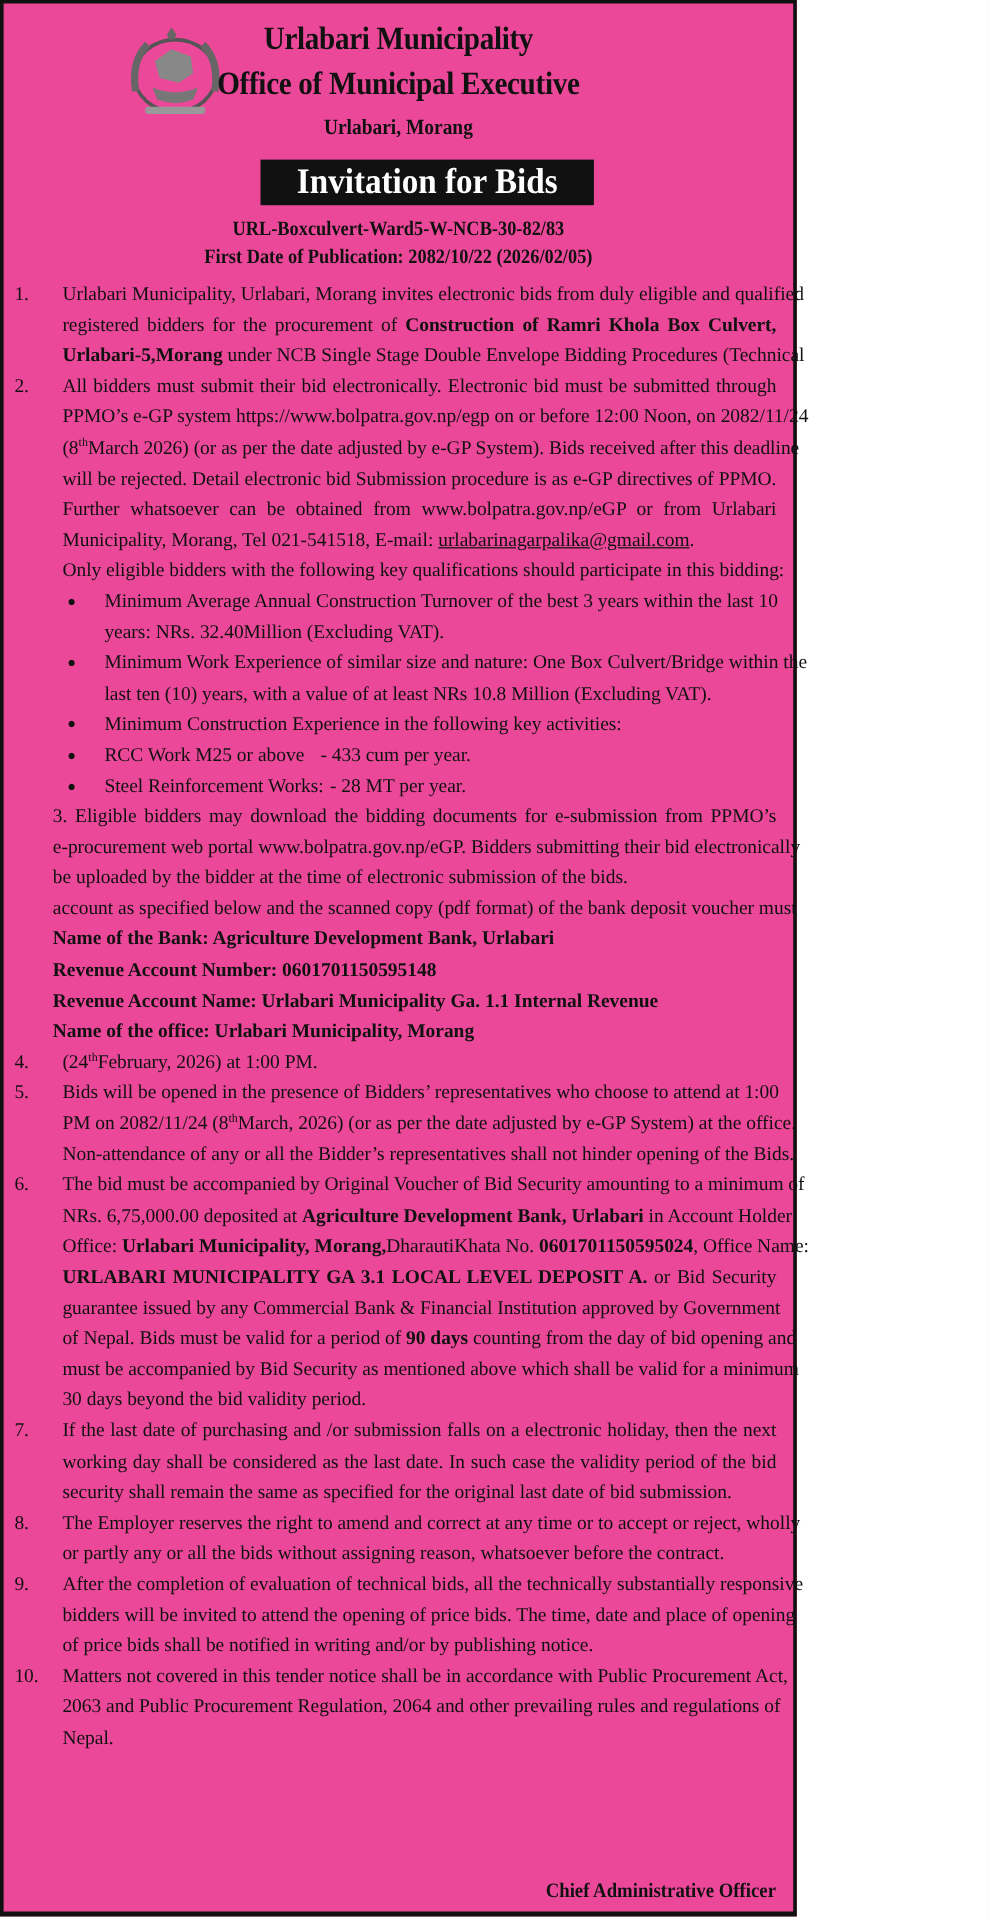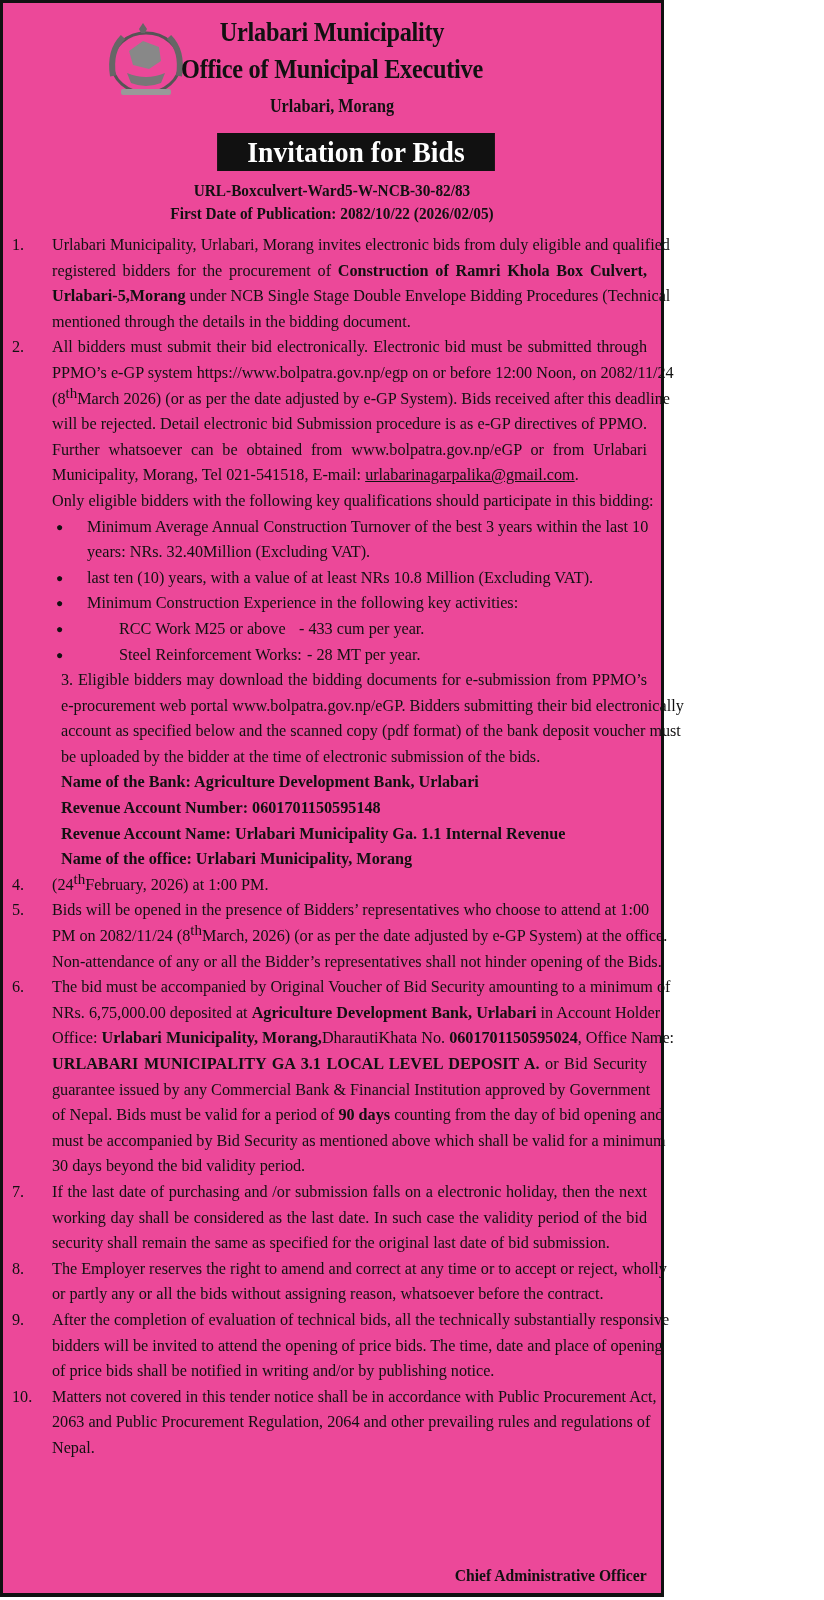--- a/index.html
+++ b/index.html
@@ -66,7 +66,6 @@
       <span class="line">Urlabari Municipality, Urlabari, Morang invites electronic bids from duly eligible and qualified</span>
       <span class="line"><span>registered bidders for the procurement of </span><b>Construction of Ramri Khola Box Culvert,</b></span>
       <span class="line"><b>Urlabari-5,Morang</b><span> under NCB Single Stage Double Envelope Bidding Procedures (Technical</span></span>
-      <span class="line last">mentioned through the details  in the bidding document.</span>
     </div>
 
     <div class="item">

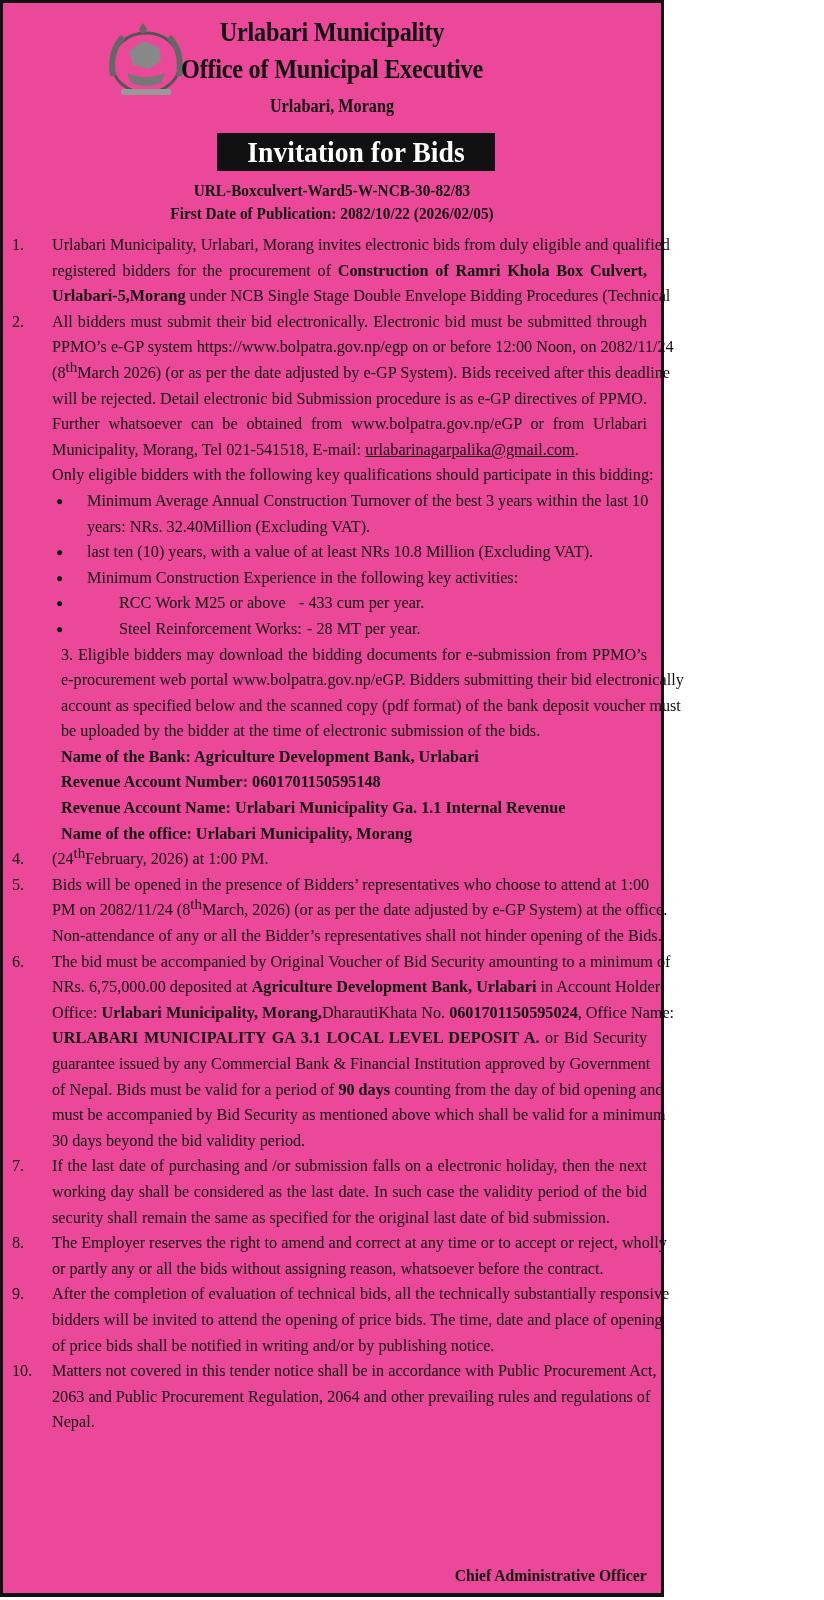--- a/index.html
+++ b/index.html
@@ -30,7 +30,7 @@
   .bullet { position: relative; padding-left: 84px; padding-right: 14px; }
   .bdot { position: absolute; left: 53px; top: 0; font-size: 12px; }
   b { font-weight: bold; }
-  sup { font-size: 15px; line-height: 0; vertical-align: 6px; }
+  sup { font-size: 10px; line-height: 0; vertical-align: 6px; }
   .email { text-decoration: underline; }
   .tab1 { display: inline-block; width: 93px; margin-left: 32px; }
   .signature { position: absolute; right: 14px; top: 1563px; font-size: 17px; font-weight: bold; transform: scaleX(0.92); transform-origin: right; }

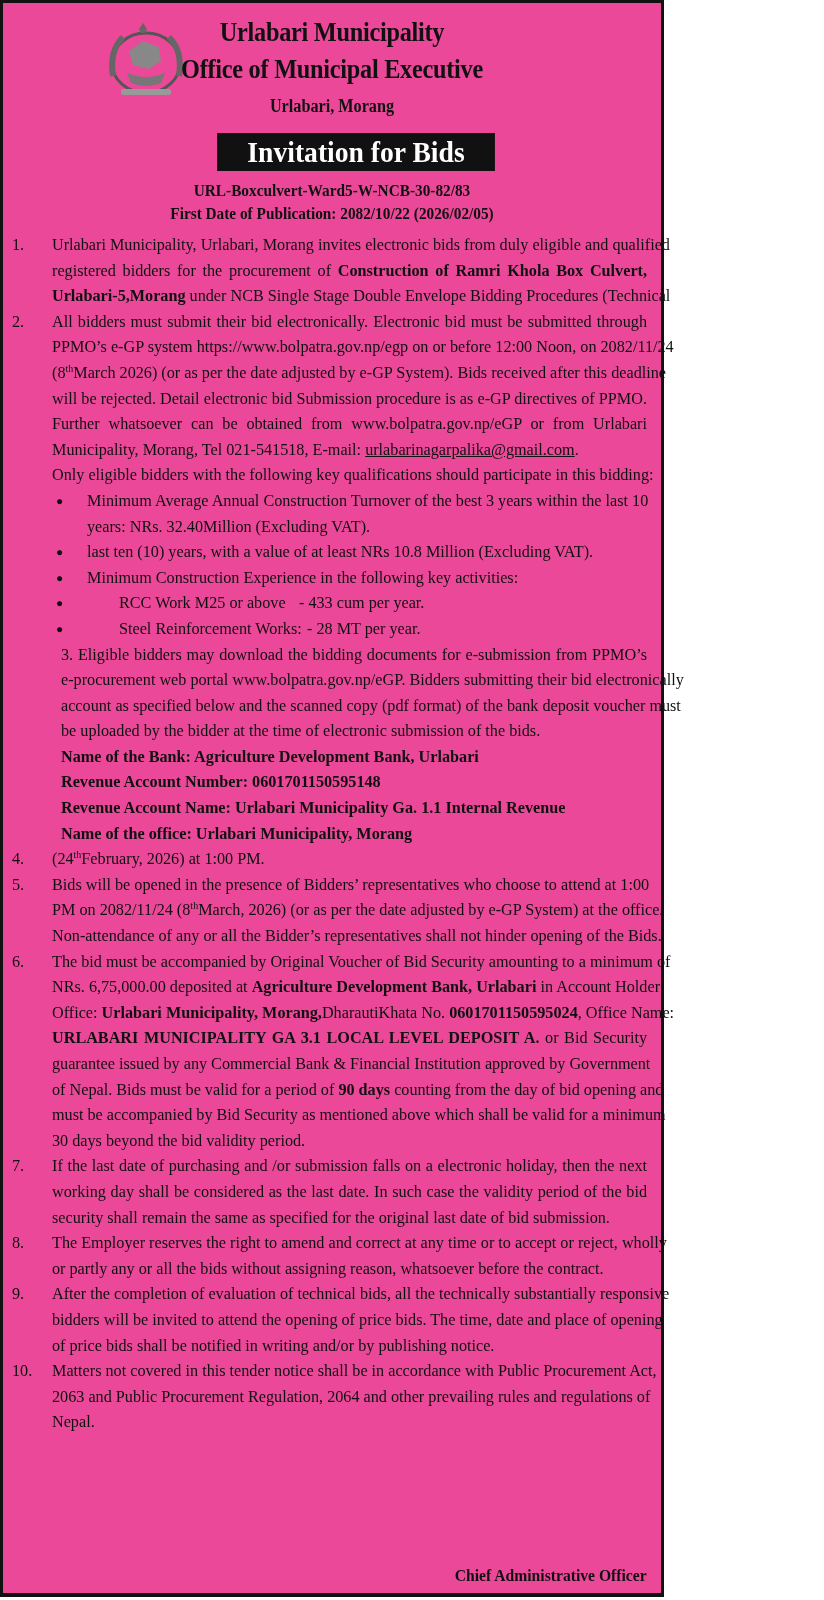--- a/index.html
+++ b/index.html
@@ -86,6 +86,7 @@
     </div>
     <div class="bullet">
       <span class="bdot">●</span>
+      <span class="line">Minimum Work Experience of similar size and nature: One Box Culvert/Bridge within the</span>
       <span class="line last">last ten (10) years, with a value of at least NRs 10.8 Million (Excluding VAT).</span>
     </div>
     <div class="bullet">

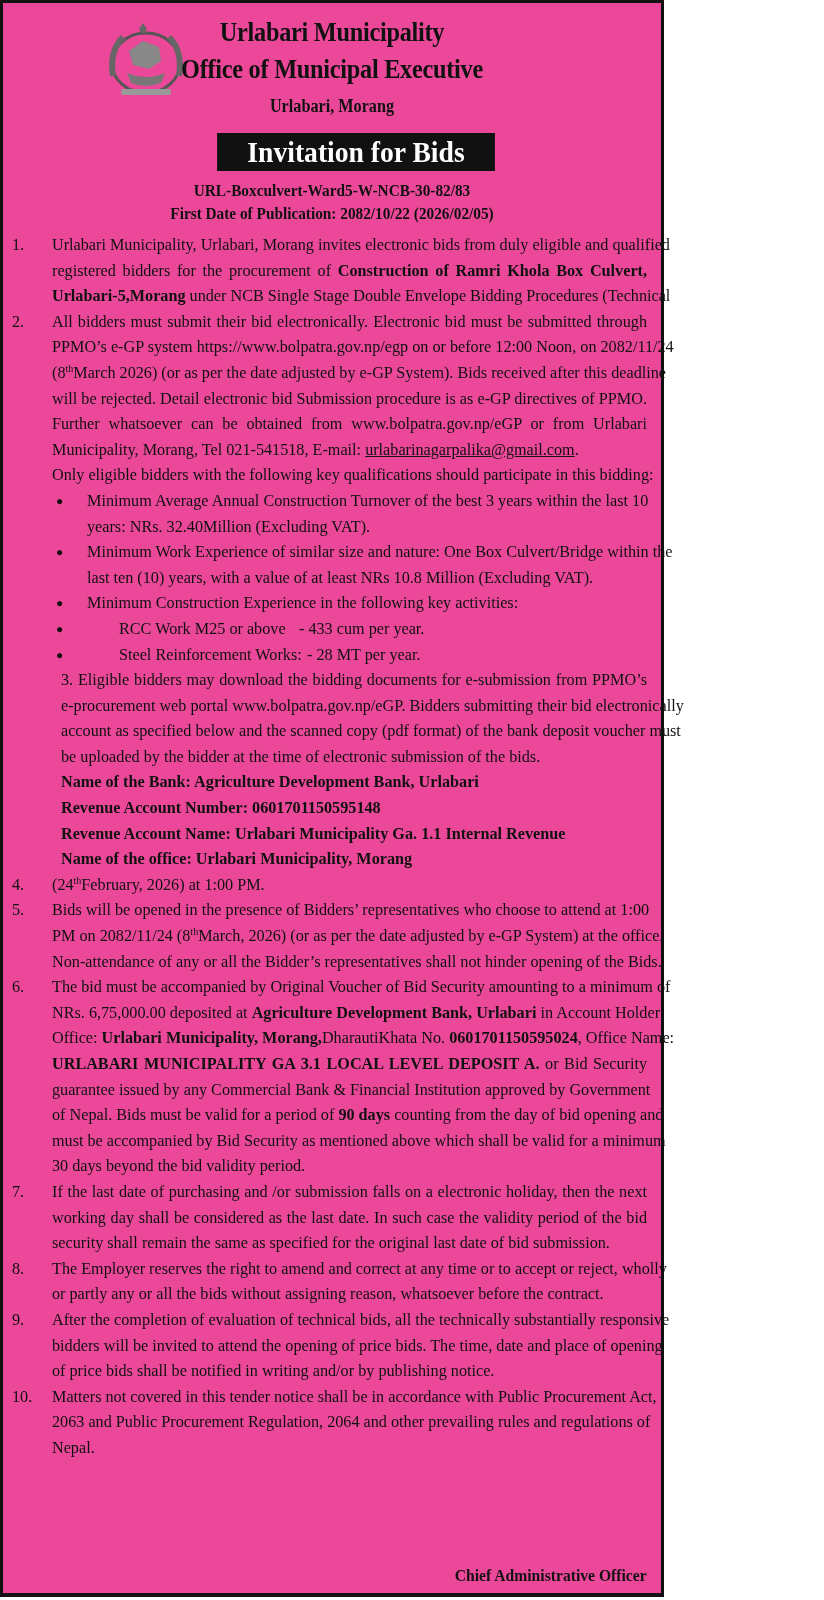--- a/index.html
+++ b/index.html
@@ -32,7 +32,7 @@
   b { font-weight: bold; }
   sup { font-size: 10px; line-height: 0; vertical-align: 6px; }
   .email { text-decoration: underline; }
-  .tab1 { display: inline-block; width: 93px; margin-left: 32px; }
+  .tab1 { display: inline-block; width: 93px; }
   .signature { position: absolute; right: 14px; top: 1563px; font-size: 17px; font-weight: bold; transform: scaleX(0.92); transform-origin: right; }
 </style>
 </head>

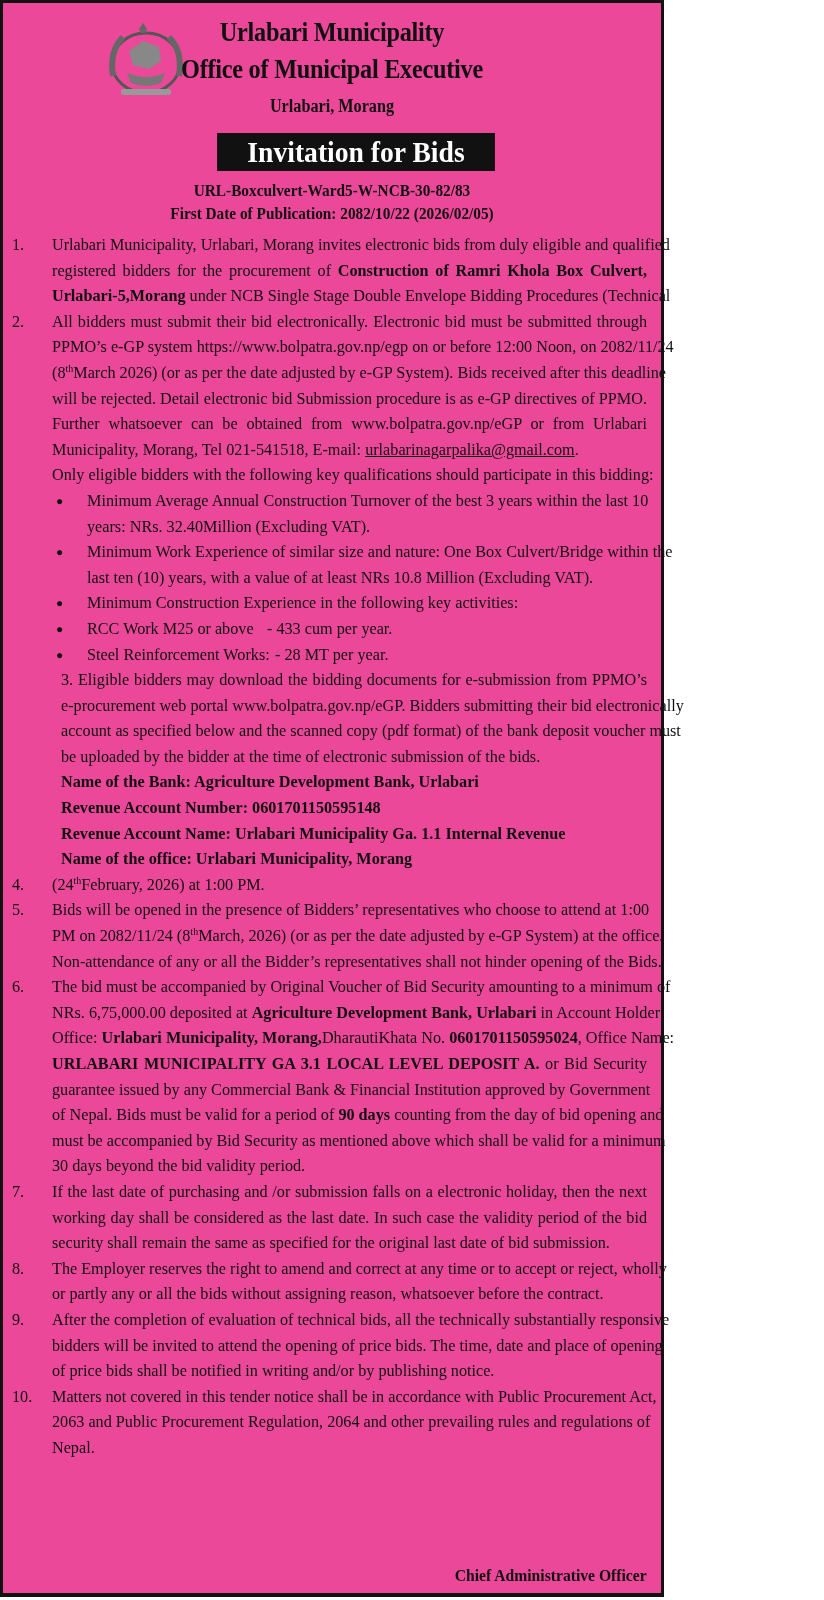--- a/index.html
+++ b/index.html
@@ -26,7 +26,7 @@
   .num { position: absolute; left: 9px; top: 0; }
   .line { display: block; text-align: justify; text-align-last: justify; white-space: nowrap; }
   .line.last { text-align-last: left; }
-  .plain { padding-left: 58px; padding-right: 14px; }
+  .plain { padding-left: 41px; padding-right: 14px; }
   .bullet { position: relative; padding-left: 84px; padding-right: 14px; }
   .bdot { position: absolute; left: 53px; top: 0; font-size: 12px; }
   b { font-weight: bold; }

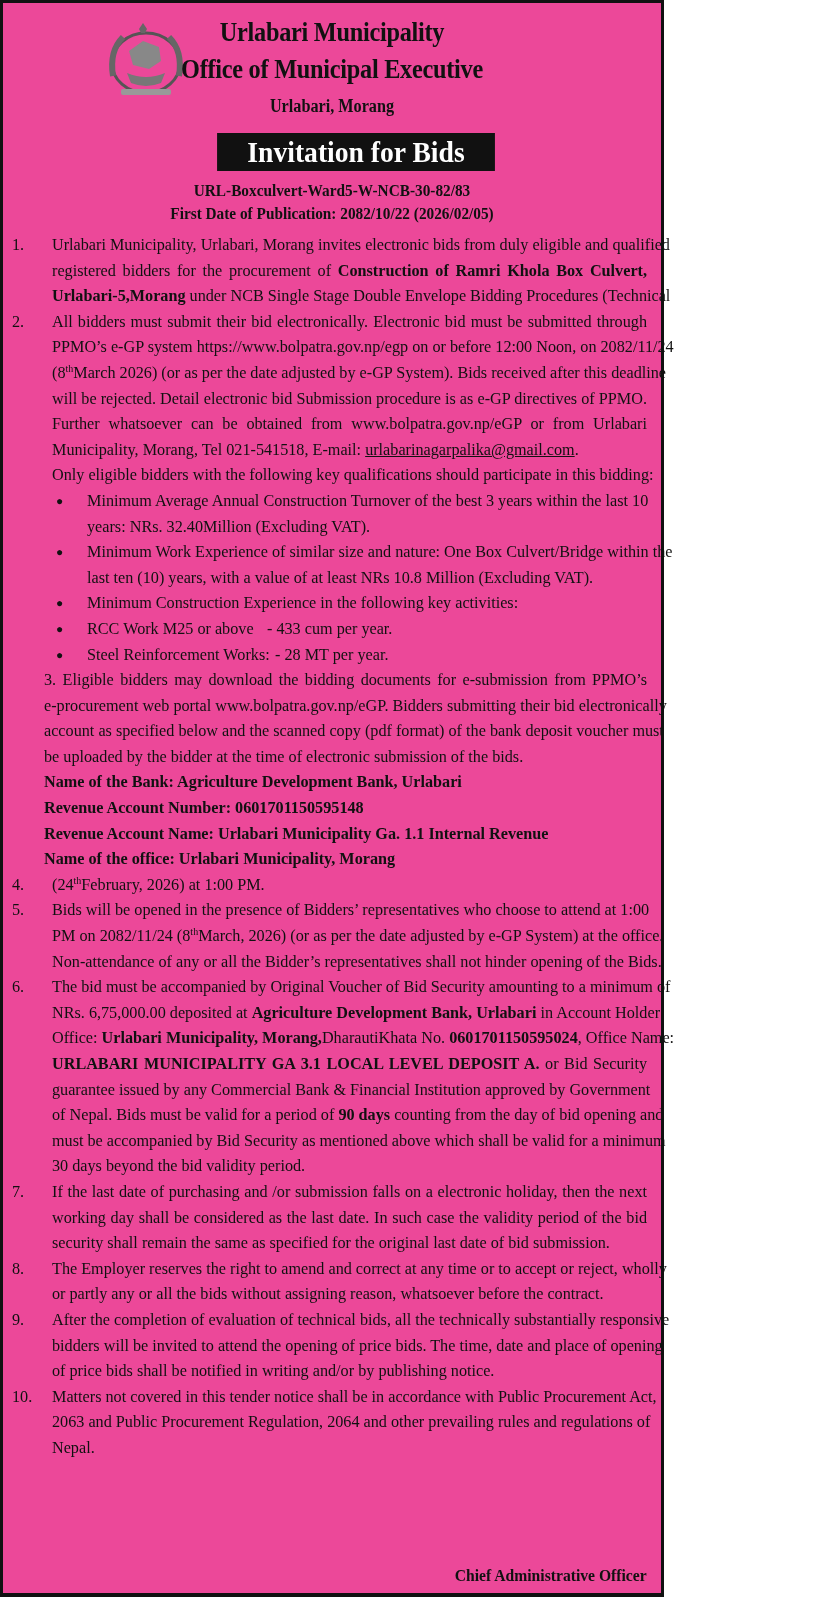--- a/index.html
+++ b/index.html
@@ -105,8 +105,8 @@
     <div class="plain">
       <span class="line">3. Eligible bidders may download the bidding documents for e-submission from PPMO’s</span>
       <span class="line">e-procurement web portal www.bolpatra.gov.np/eGP. Bidders submitting their bid electronically</span>
+      <span class="line last">be uploaded by the bidder at the time of electronic submission of the bids.</span>
       <span class="line">account as specified below and the scanned copy (pdf format) of the bank deposit voucher must</span>
-      <span class="line last">be uploaded by the bidder at the time of electronic submission of the bids.</span>
       <b class="line last">Name of the Bank: Agriculture Development Bank, Urlabari</b>
       <b class="line last">Revenue Account Number: 0601701150595148</b>
       <b class="line last">Revenue Account Name: Urlabari Municipality Ga. 1.1 Internal Revenue</b>

